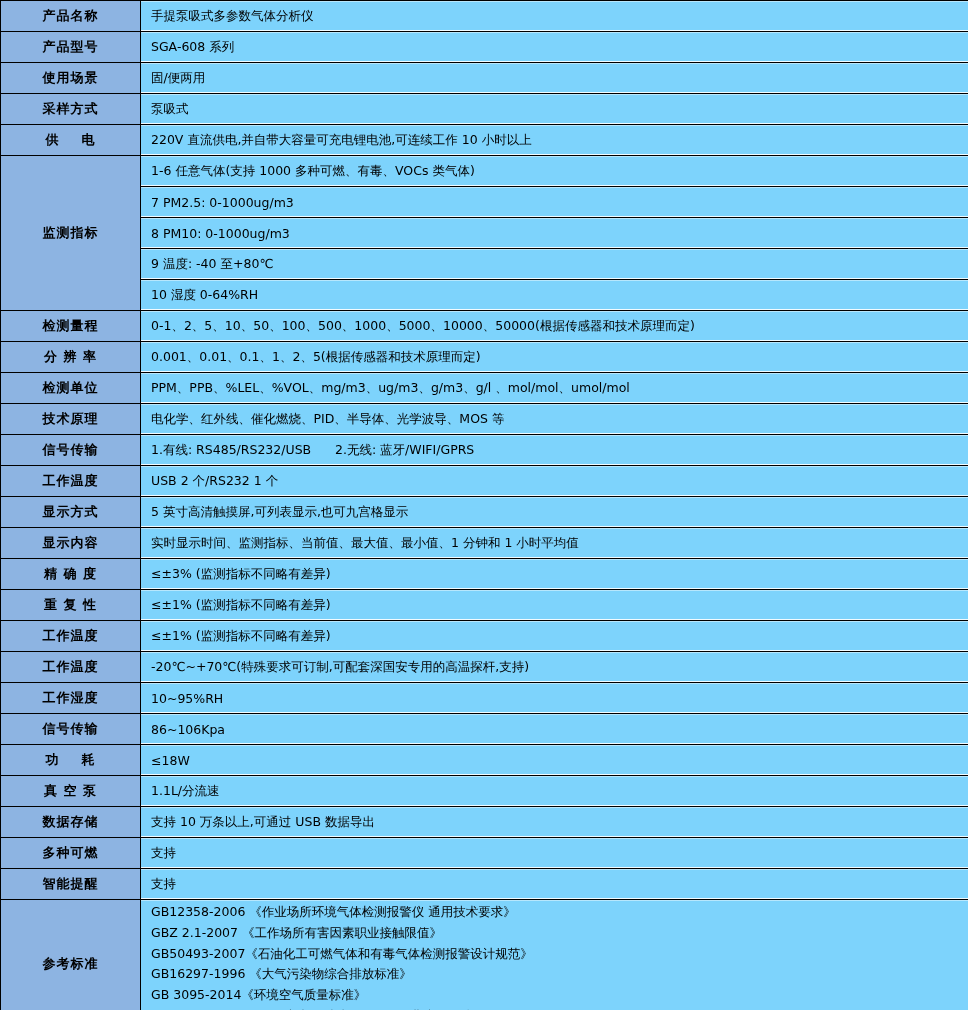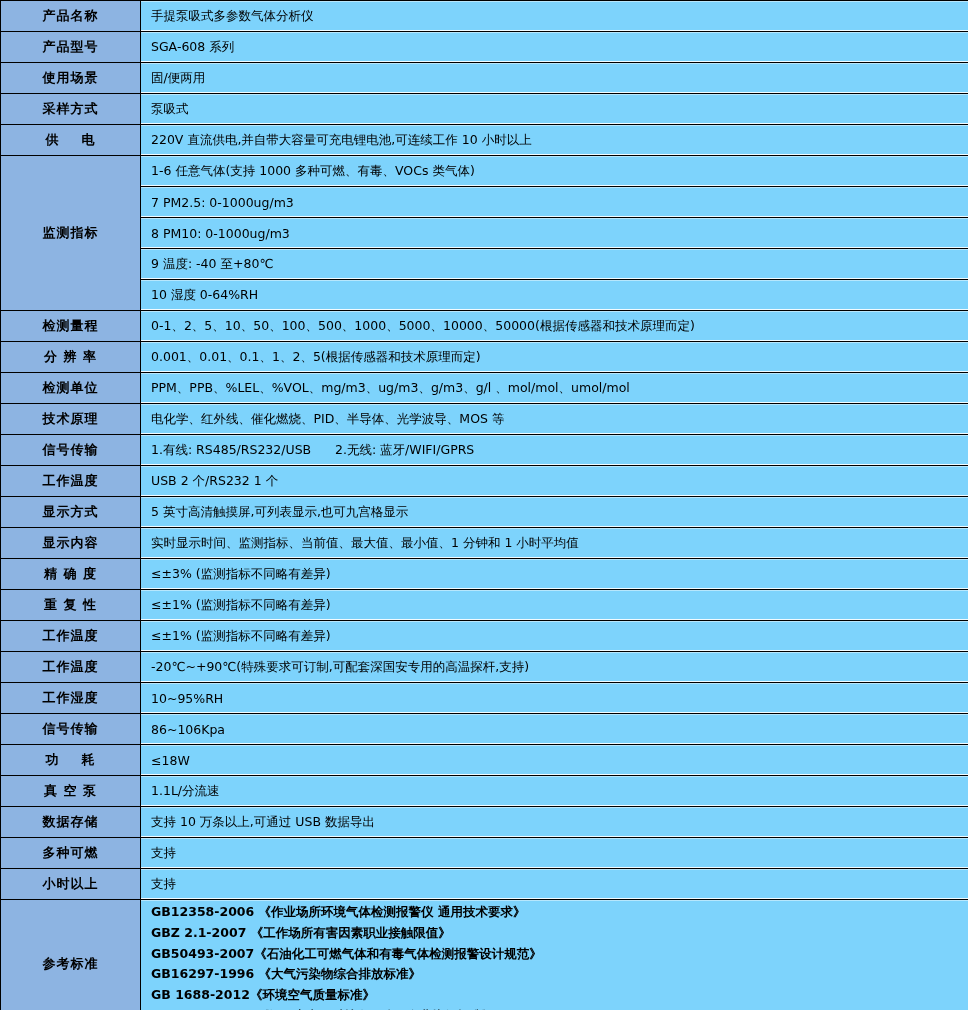--- a/index.html
+++ b/index.html
@@ -140,7 +140,7 @@
       </tr>
       <tr class="r-std">
         <td class="label">工作温度</td>
-        <td class="value">-20℃~+90℃(特殊要求可订制,可配套深国安专用的高温探杆,支持)</td>
+        <td class="value">-20℃~+70℃(特殊要求可订制,可配套深国安专用的高温探杆,支持)</td>
       </tr>
       <tr class="r-std">
         <td class="label">工作湿度</td>

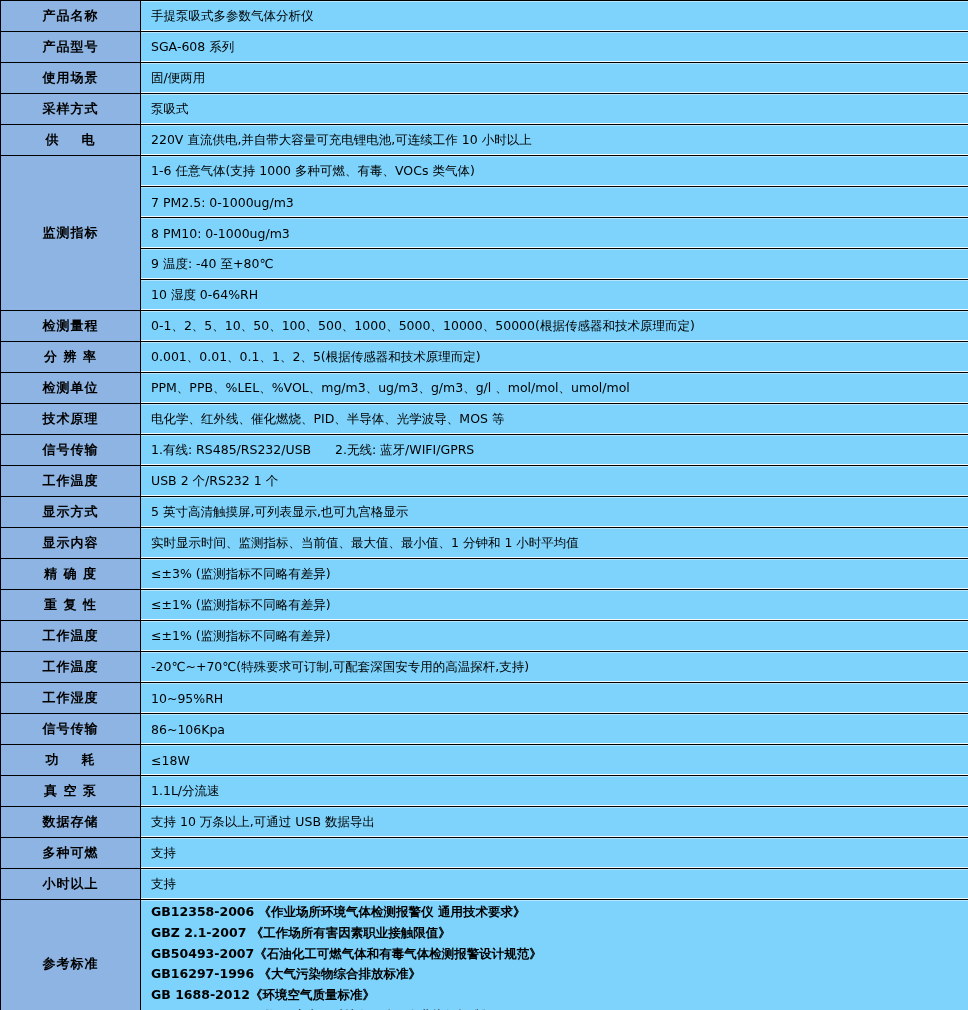--- a/index.html
+++ b/index.html
@@ -167,7 +167,7 @@
         <td class="value">支持</td>
       </tr>
       <tr class="r-std">
-        <td class="label">小时以上</td>
+        <td class="label">智能提醒</td>
         <td class="value">支持</td>
       </tr>
       <tr class="r-multiline">

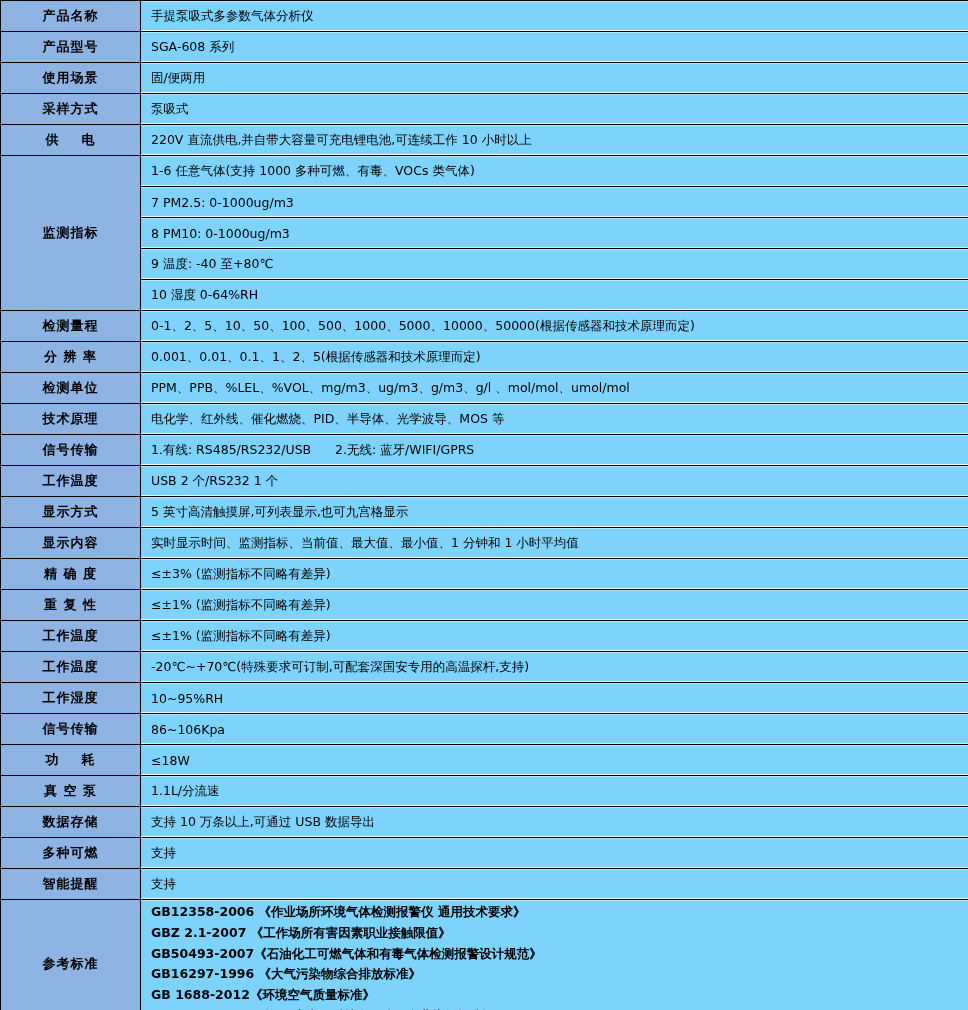--- a/index.html
+++ b/index.html
@@ -45,7 +45,6 @@
   td.value .line {
     line-height: 20.8px;
     white-space: pre-wrap;
-    font-weight: bold;
   }
   tr.r-multiline td.value { padding-top: 2px; padding-bottom: 2px; }
 </style>

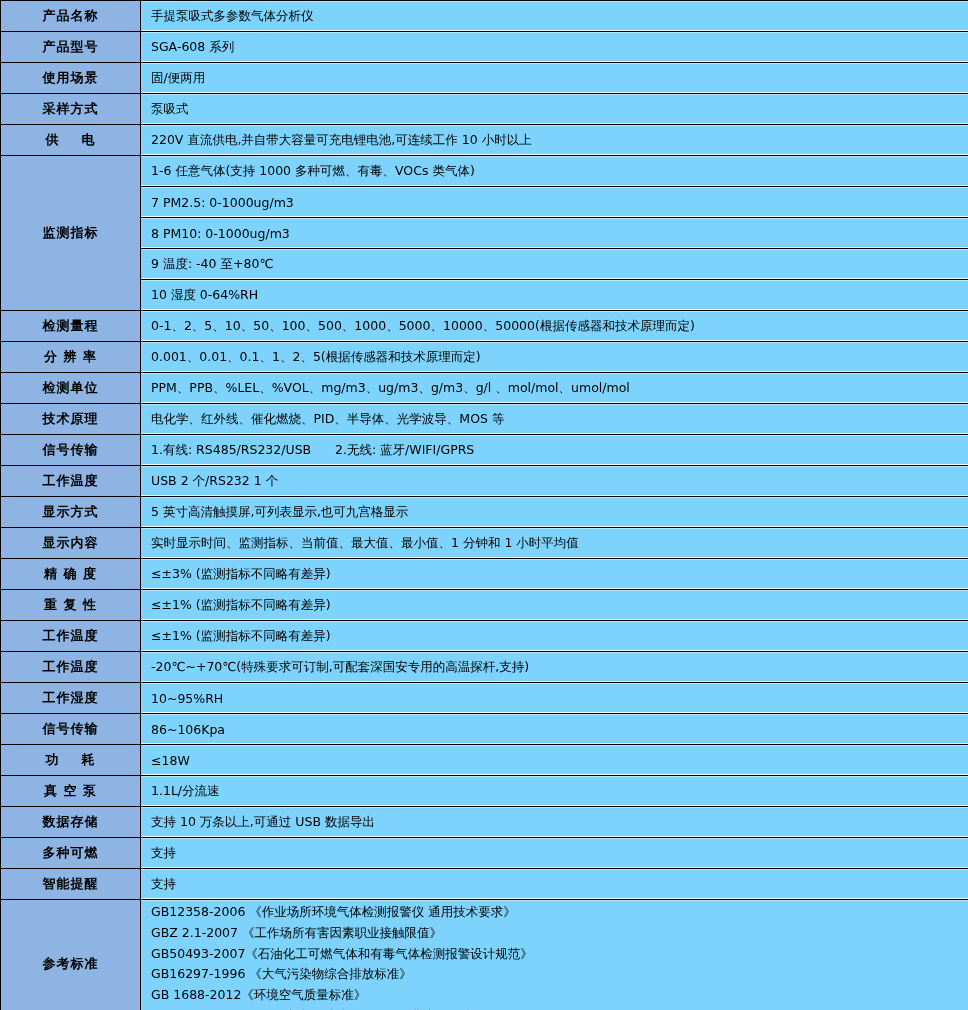--- a/index.html
+++ b/index.html
@@ -171,7 +171,7 @@
       </tr>
       <tr class="r-multiline">
         <td class="label">参考标准</td>
-        <td class="value"><div class="line">GB12358-2006 《作业场所环境气体检测报警仪 通用技术要求》</div><div class="line">GBZ 2.1-2007 《工作场所有害因素职业接触限值》</div><div class="line">GB50493-2007《石油化工可燃气体和有毒气体检测报警设计规范》</div><div class="line">GB16297-1996 《大气污染物综合排放标准》</div><div class="line">GB 1688-2012《环境空气质量标准》</div><div class="line">Q/SGA 01-2014《深国安电子科技有限公司企业执行标准》</div></td>
+        <td class="value"><div class="line">GB12358-2006 《作业场所环境气体检测报警仪 通用技术要求》</div><div class="line">GBZ 2.1-2007 《工作场所有害因素职业接触限值》</div><div class="line">GB50493-2007《石油化工可燃气体和有毒气体检测报警设计规范》</div><div class="line">GB16297-1996 《大气污染物综合排放标准》</div><div class="line">GB 3095-2014《环境空气质量标准》</div><div class="line">Q/SGA 01-2014《深国安电子科技有限公司企业执行标准》</div></td>
       </tr>
     </tbody>
 </table>

